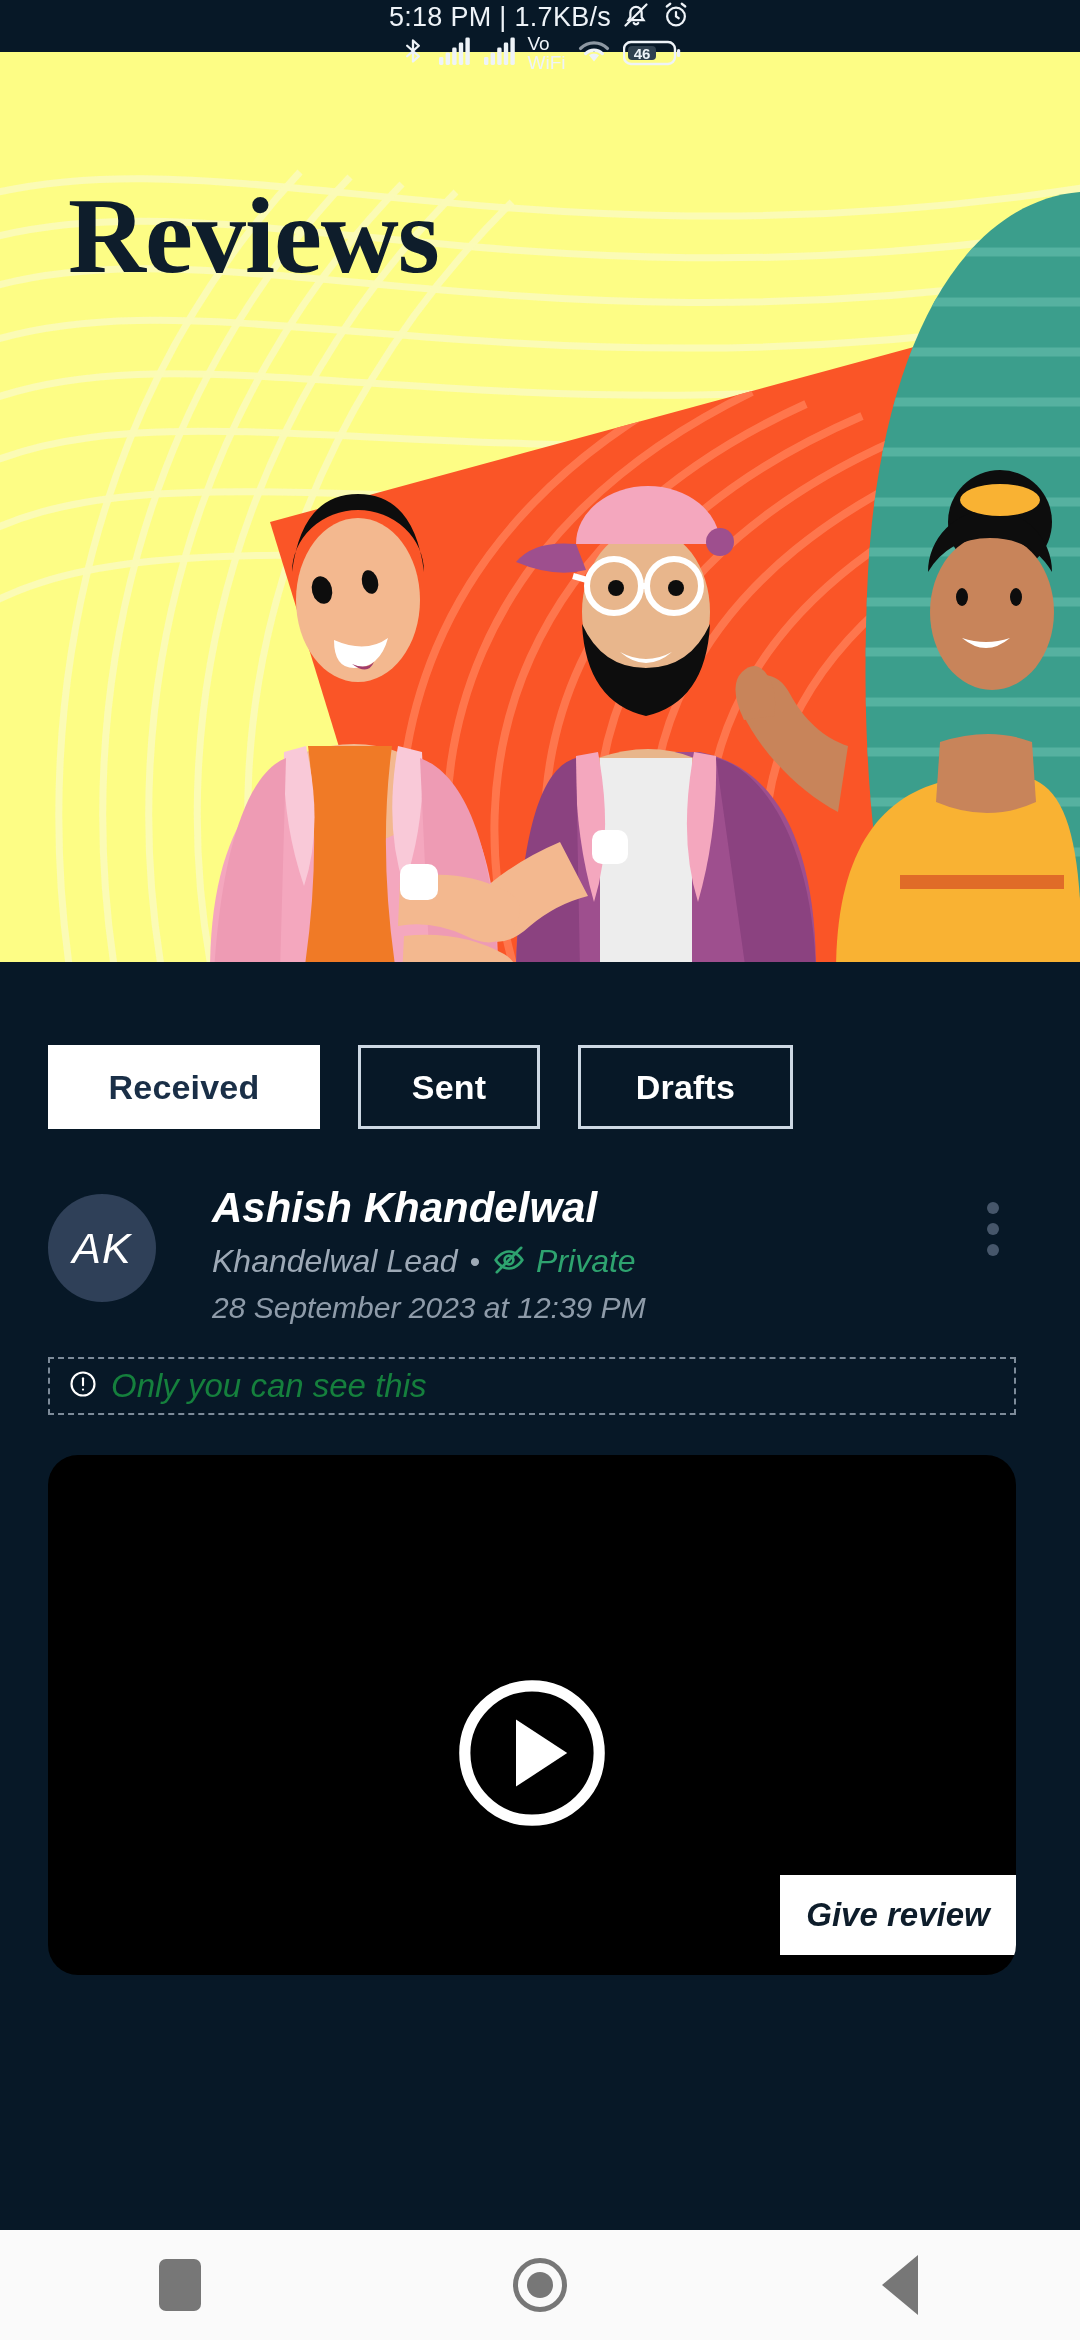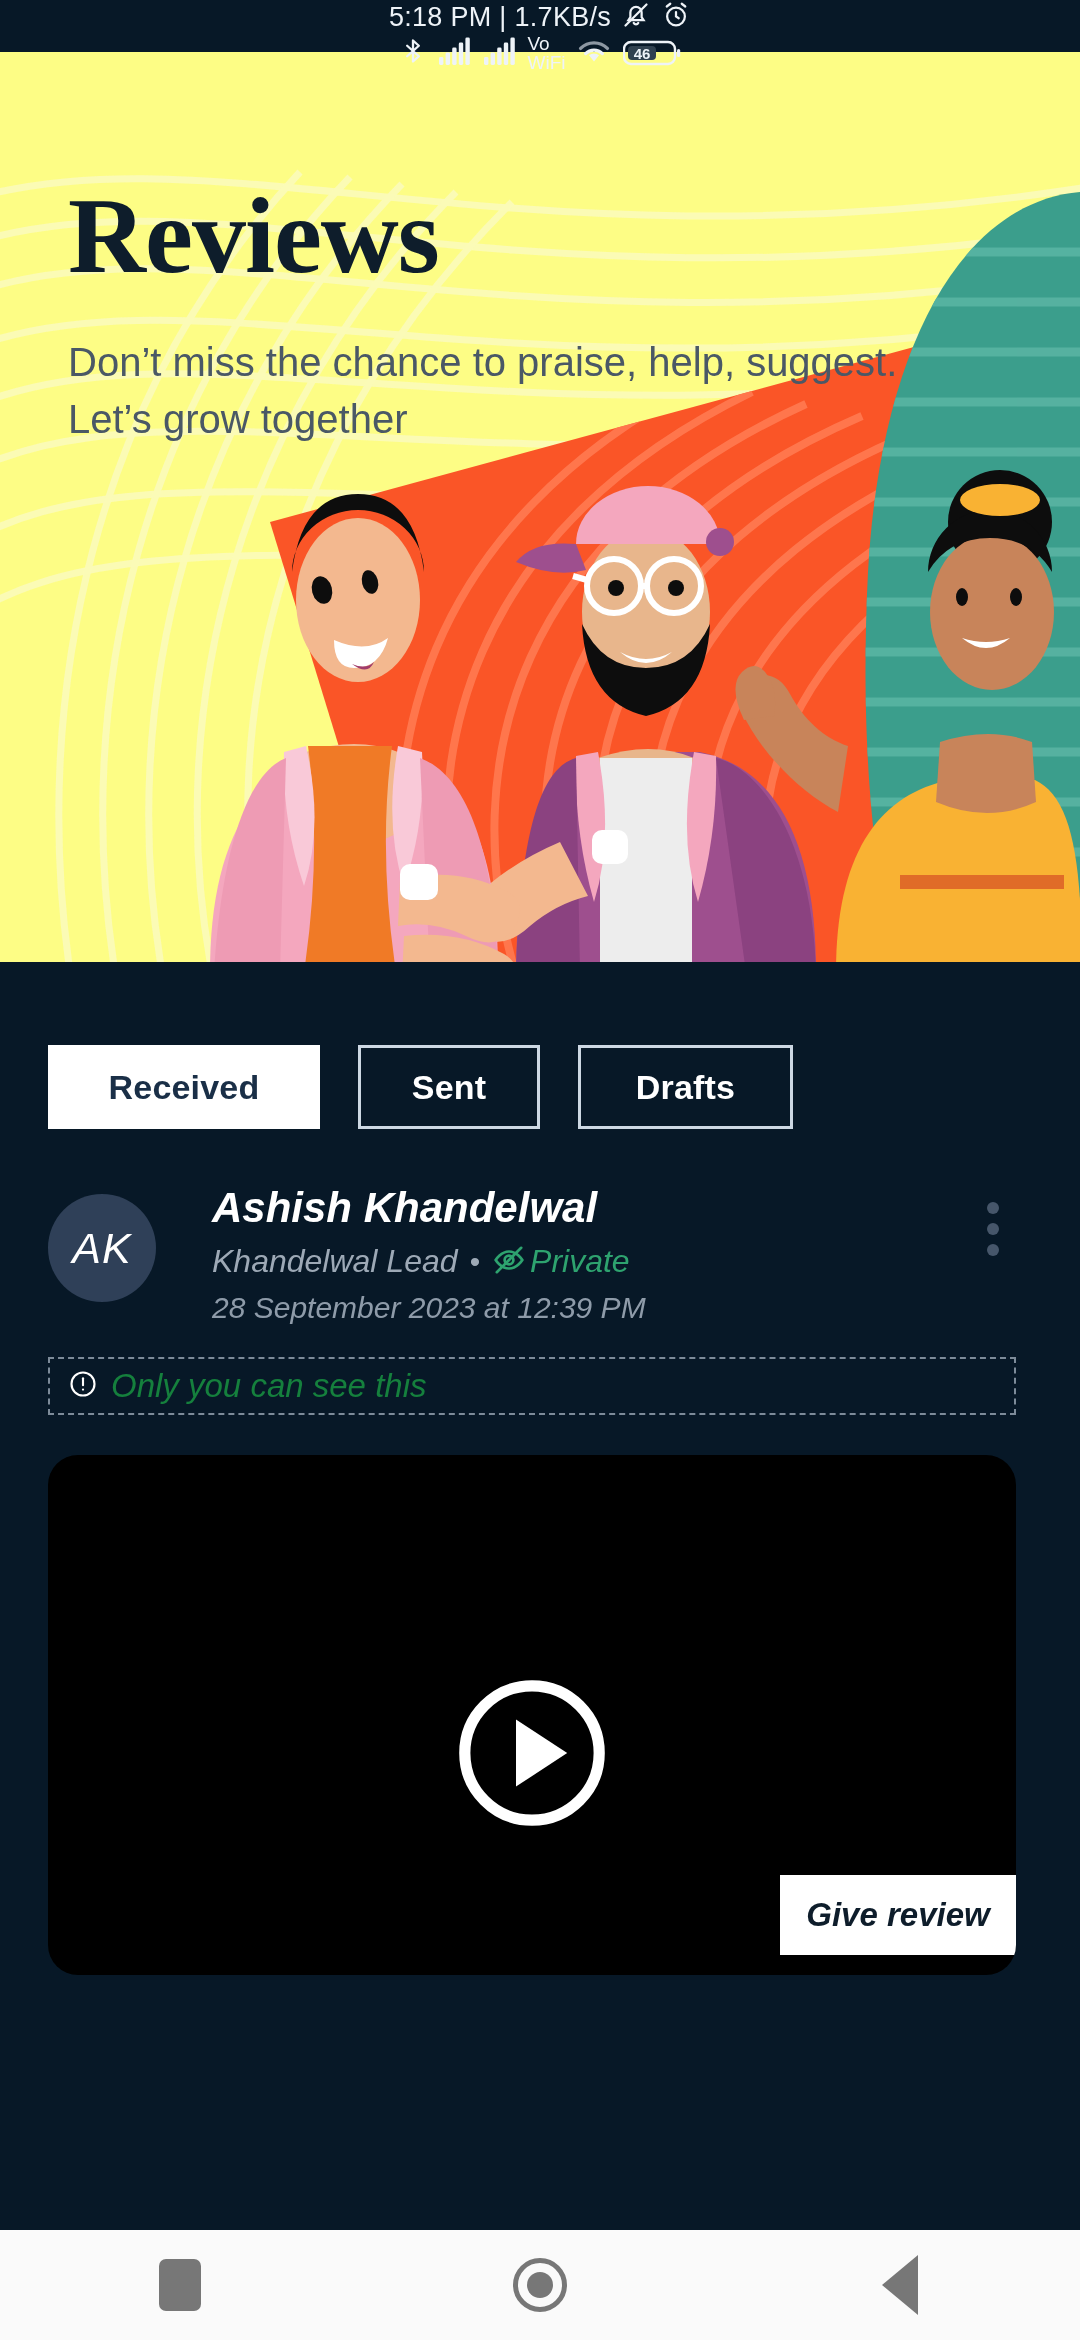--- a/index.html
+++ b/index.html
@@ -326,7 +326,6 @@
 
   <div class="hero-text">
     <div class="hero-title">Reviews</div>
-    <div class="hero-sub">Don’t miss the chance to praise, help, suggest. Let’s grow together</div>
   </div>
 </div>
 

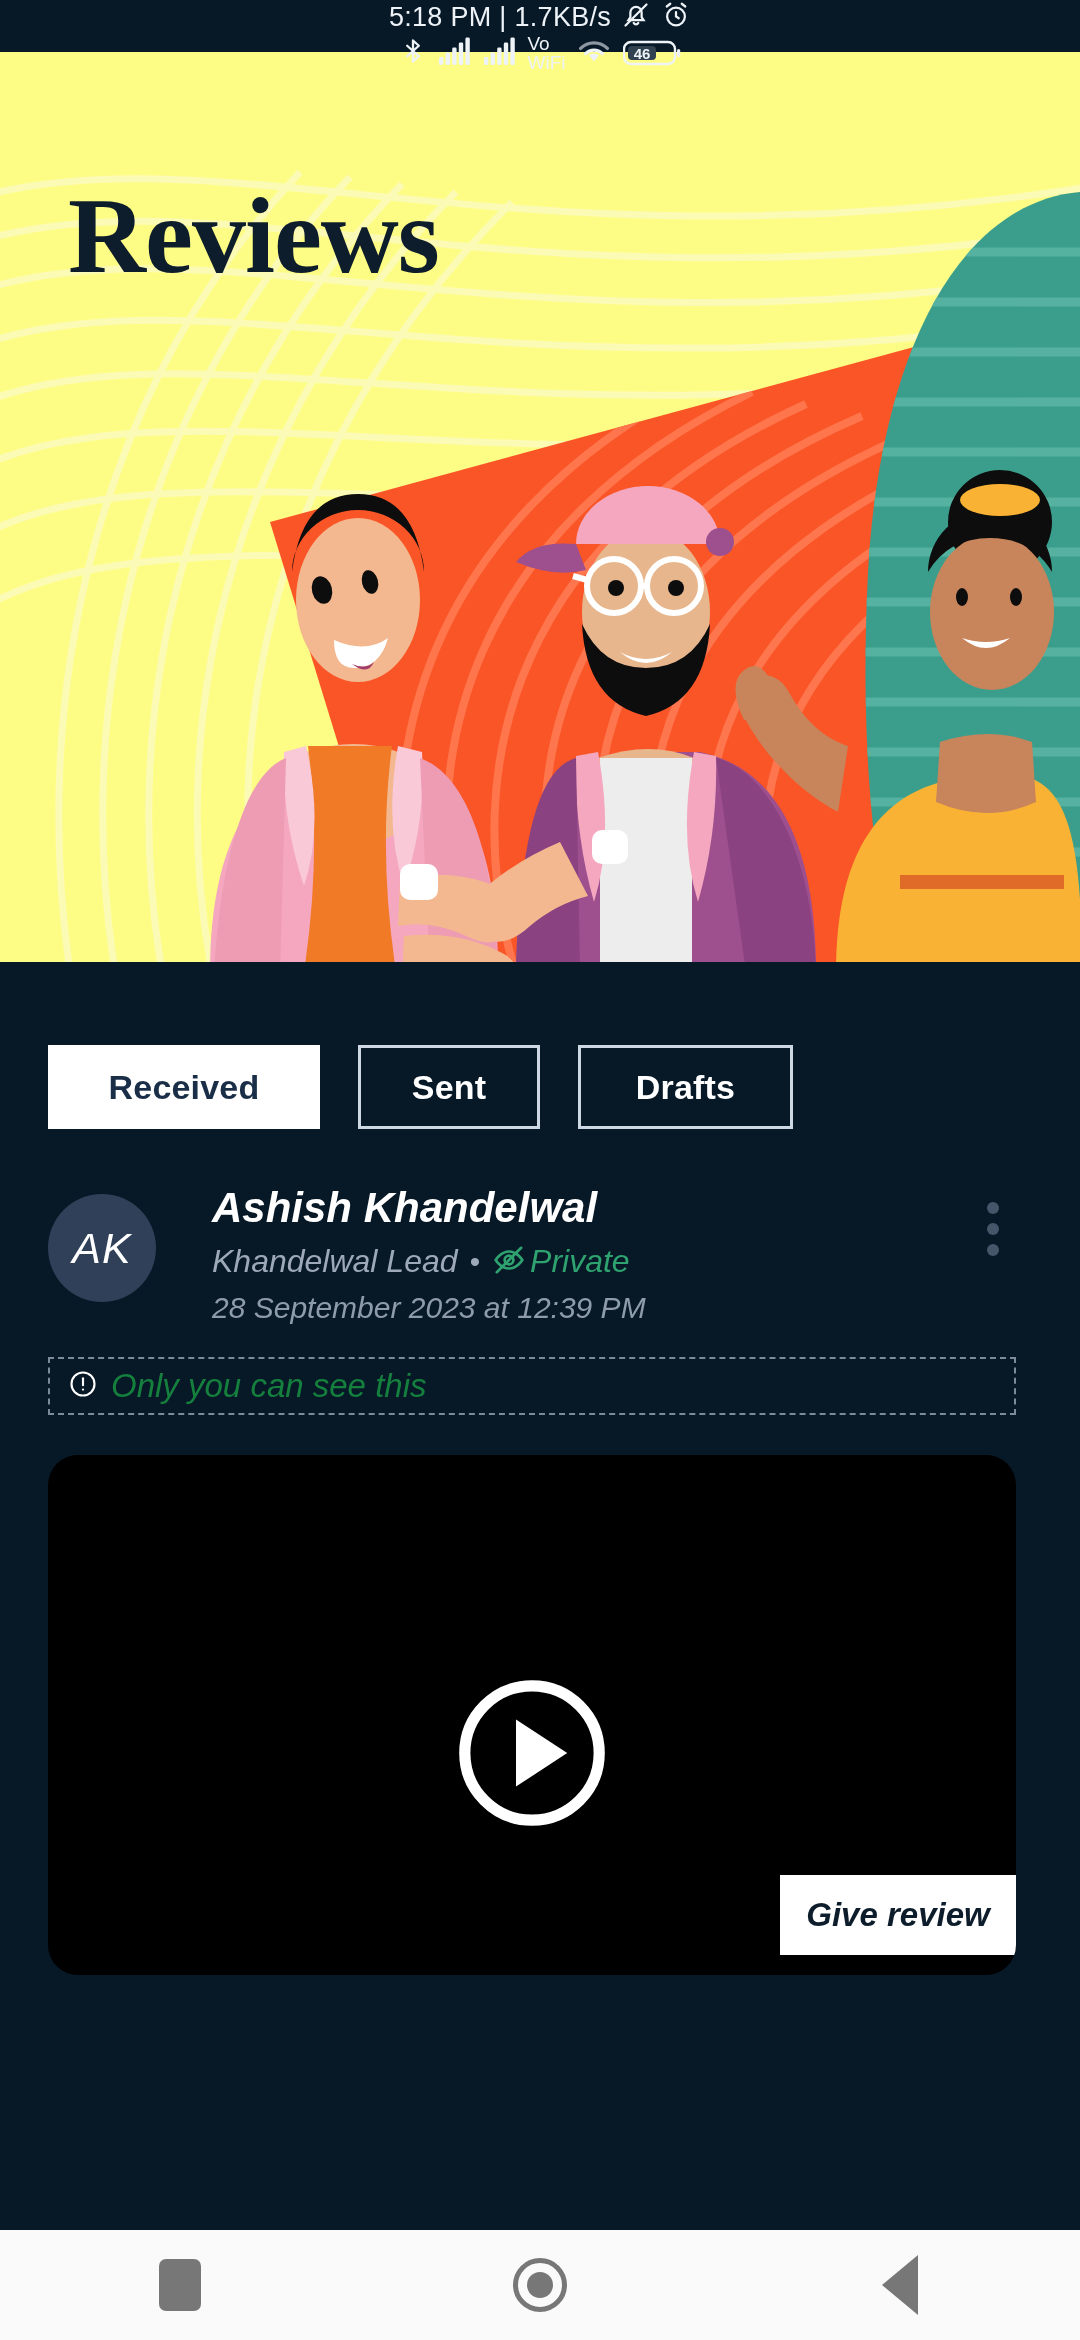--- a/index.html
+++ b/index.html
@@ -70,7 +70,7 @@
   .rev-role-row{ display:flex; align-items:center; gap:12px; margin-top:8px; }
   .rev-role{ font-size:32px; color:#9DA9B6; font-weight:400; }
   .rev-dot{ color:#9DA9B6; font-size:30px; line-height:1; }
-  .rev-priv{ display:flex; align-items:center; gap:4px; }
+  .rev-priv{ display:flex; align-items:center; gap:10px; }
   .rev-priv-label{ font-size:32px; color:#2EA36F; font-weight:400; }
   .rev-date{ font-size:30px; color:#8E9BA9; margin-top:10px; font-weight:400; }
   .kebab{

